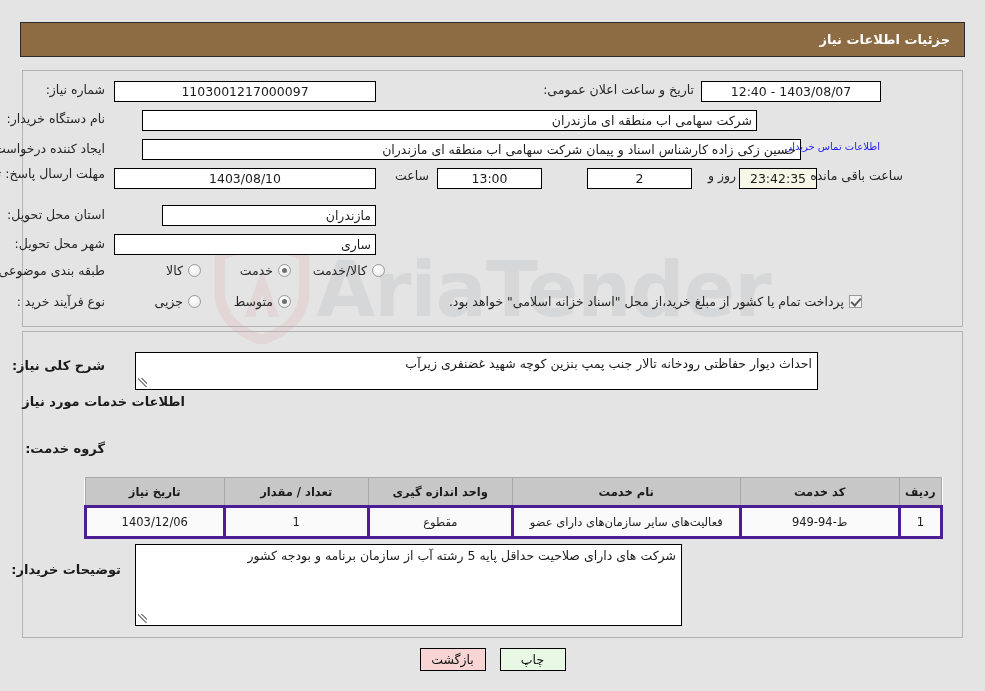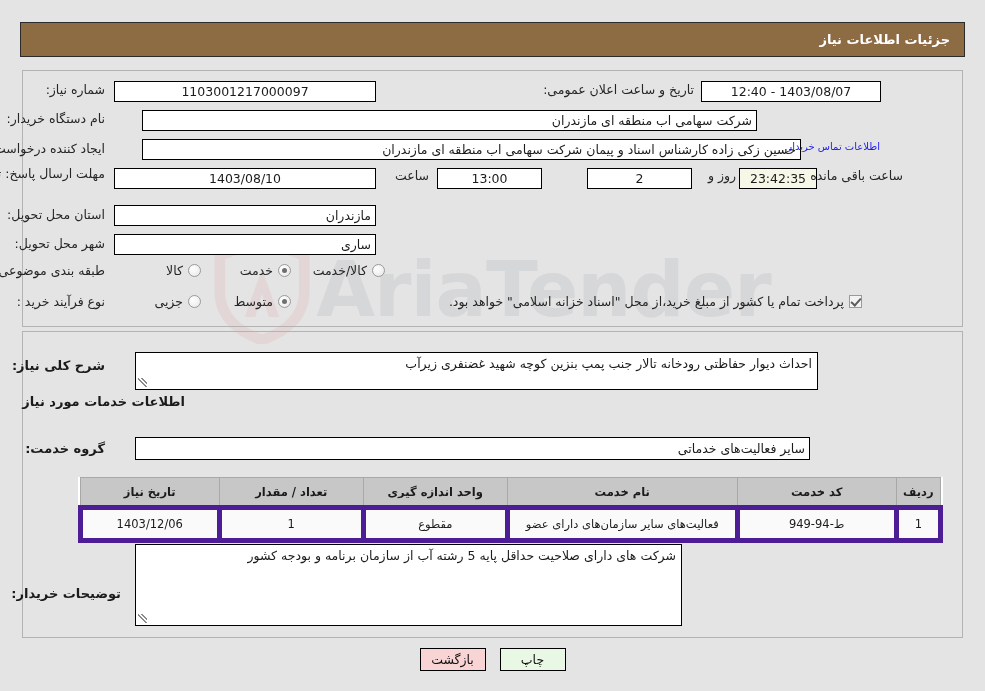--- a/index.html
+++ b/index.html
@@ -323,7 +323,7 @@
     <div class="lbl">استان محل تحویل:</div>
   </div>
   <div class="row" style="top:205px; right:609px;">
-    <div class="fld right" style="width:262px;">مازندران</div>
+    <div class="fld right" style="width:214px;">مازندران</div>
   </div>
 
   <div class="row" style="top:236px; right:880px;">

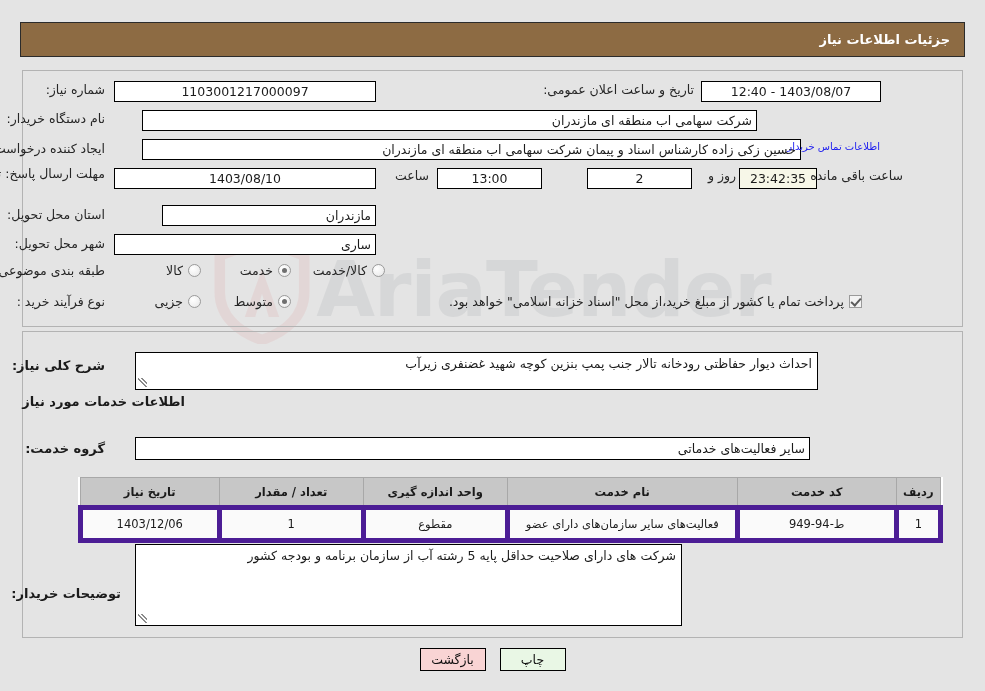--- a/index.html
+++ b/index.html
@@ -383,9 +383,6 @@
   <div class="sec-h" style="top:394px; right:800px;">اطلاعات خدمات مورد نیاز</div>
 
   <div class="sec-h" style="top:441px; right:880px;">گروه خدمت:</div>
-  <div class="row" style="top:437px; right:175px;">
-    <div class="fld right" style="width:675px; height:23px;">سایر فعالیت‌های خدماتی</div>
-  </div>
 
   <table class="tbl">
     <thead>

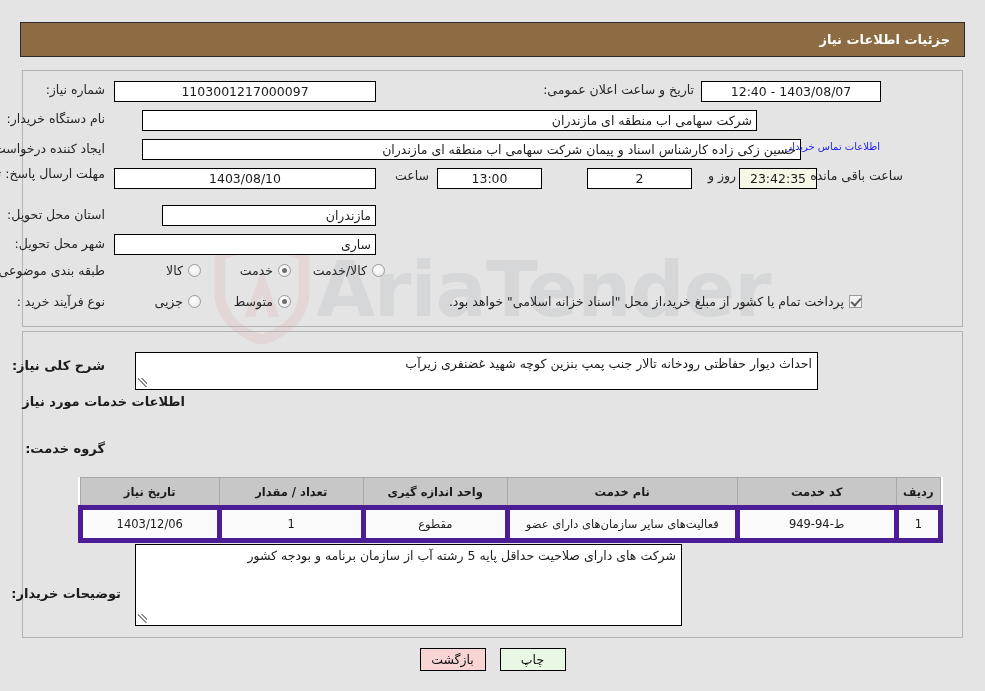--- a/index.html
+++ b/index.html
@@ -207,7 +207,7 @@
   }
   .tbl td {
     background: #fafafa;
-    border: 5px solid #4c1d95;
+    border: 3px solid #4c1d95;
     font-size: 11.5px;
     color: #1b1b1b;
     height: 28px;

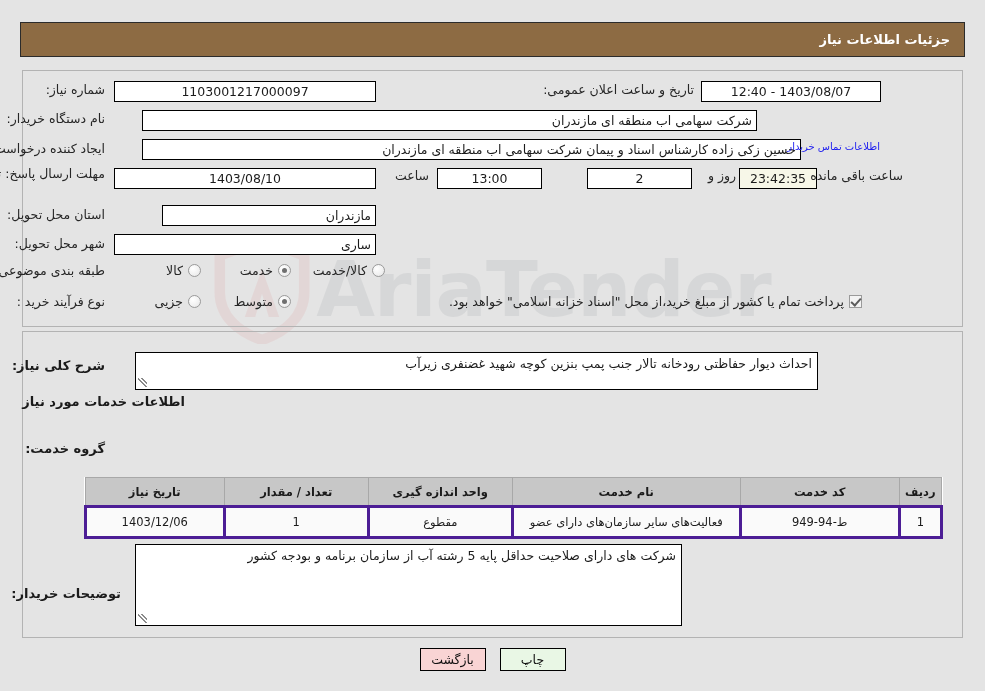--- a/index.html
+++ b/index.html
@@ -407,7 +407,7 @@
     </tbody>
   </table>
 
-  <div class="sec-h" style="top:586px; right:864px;">توضیحات خریدار:</div>
+  <div class="sec-h" style="top:562px; right:864px;">توضیحات خریدار:</div>
   <div class="tarea" style="position:absolute; top:544px; right:303px; width:547px; height:82px; z-index:3;">شرکت های دارای صلاحیت حداقل پایه 5 رشته آب از سازمان برنامه و بودجه کشور</div>
 
   <div class="btnbar">

